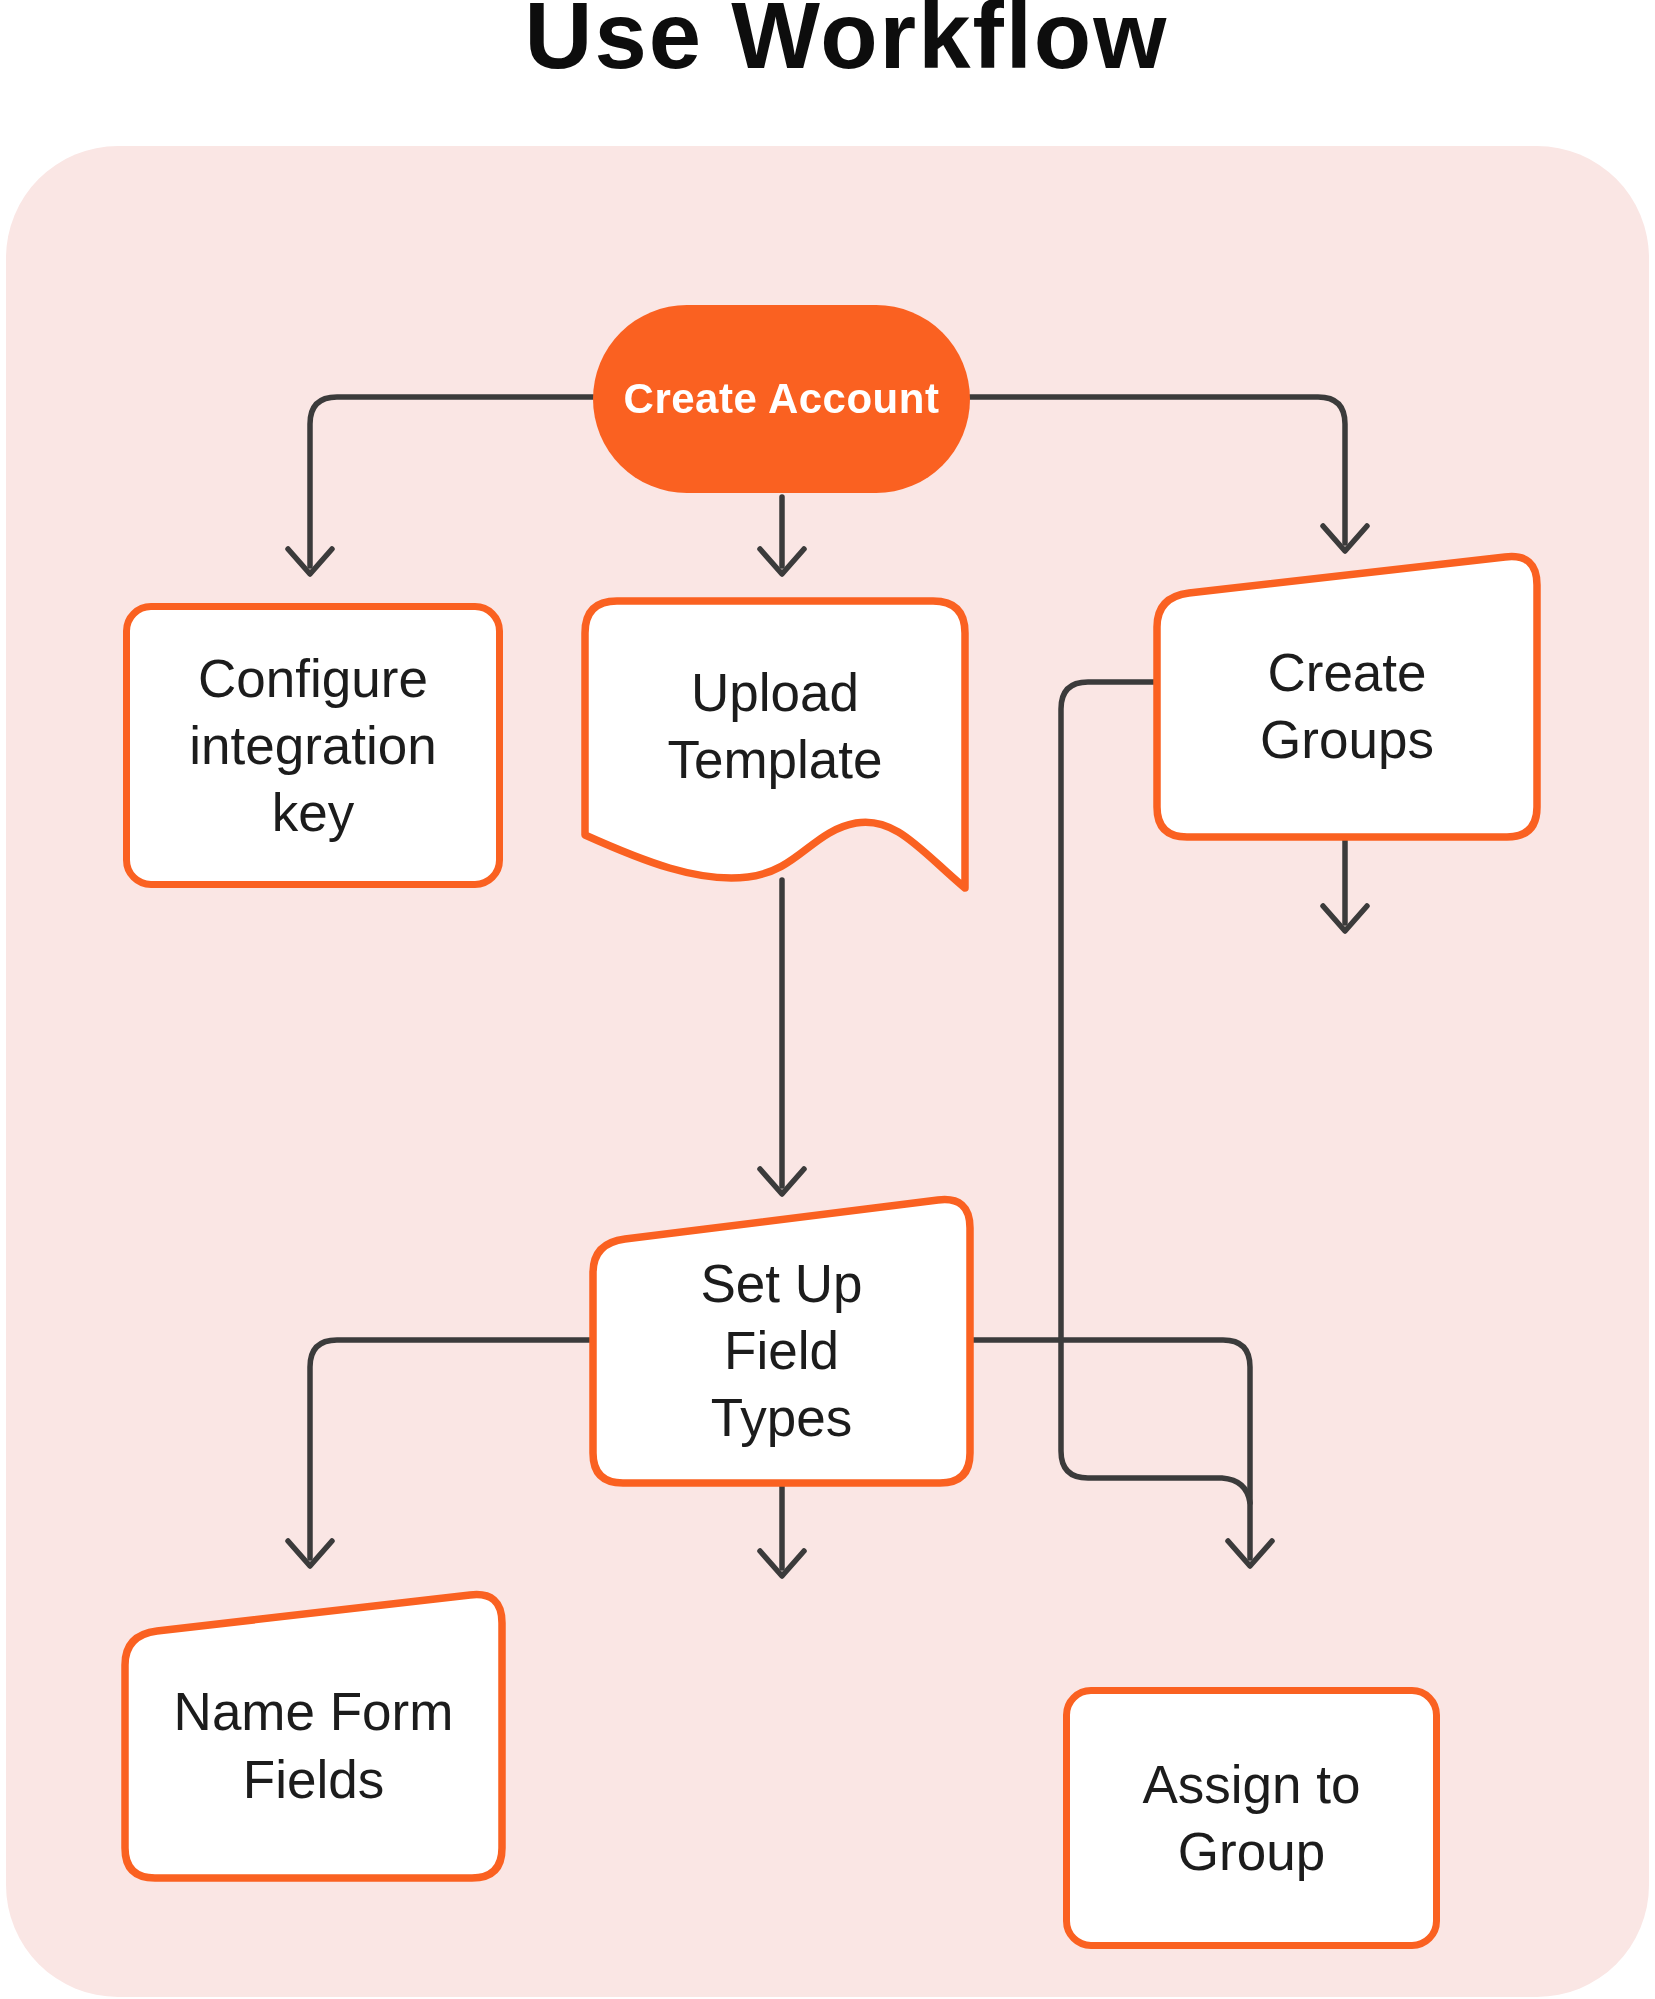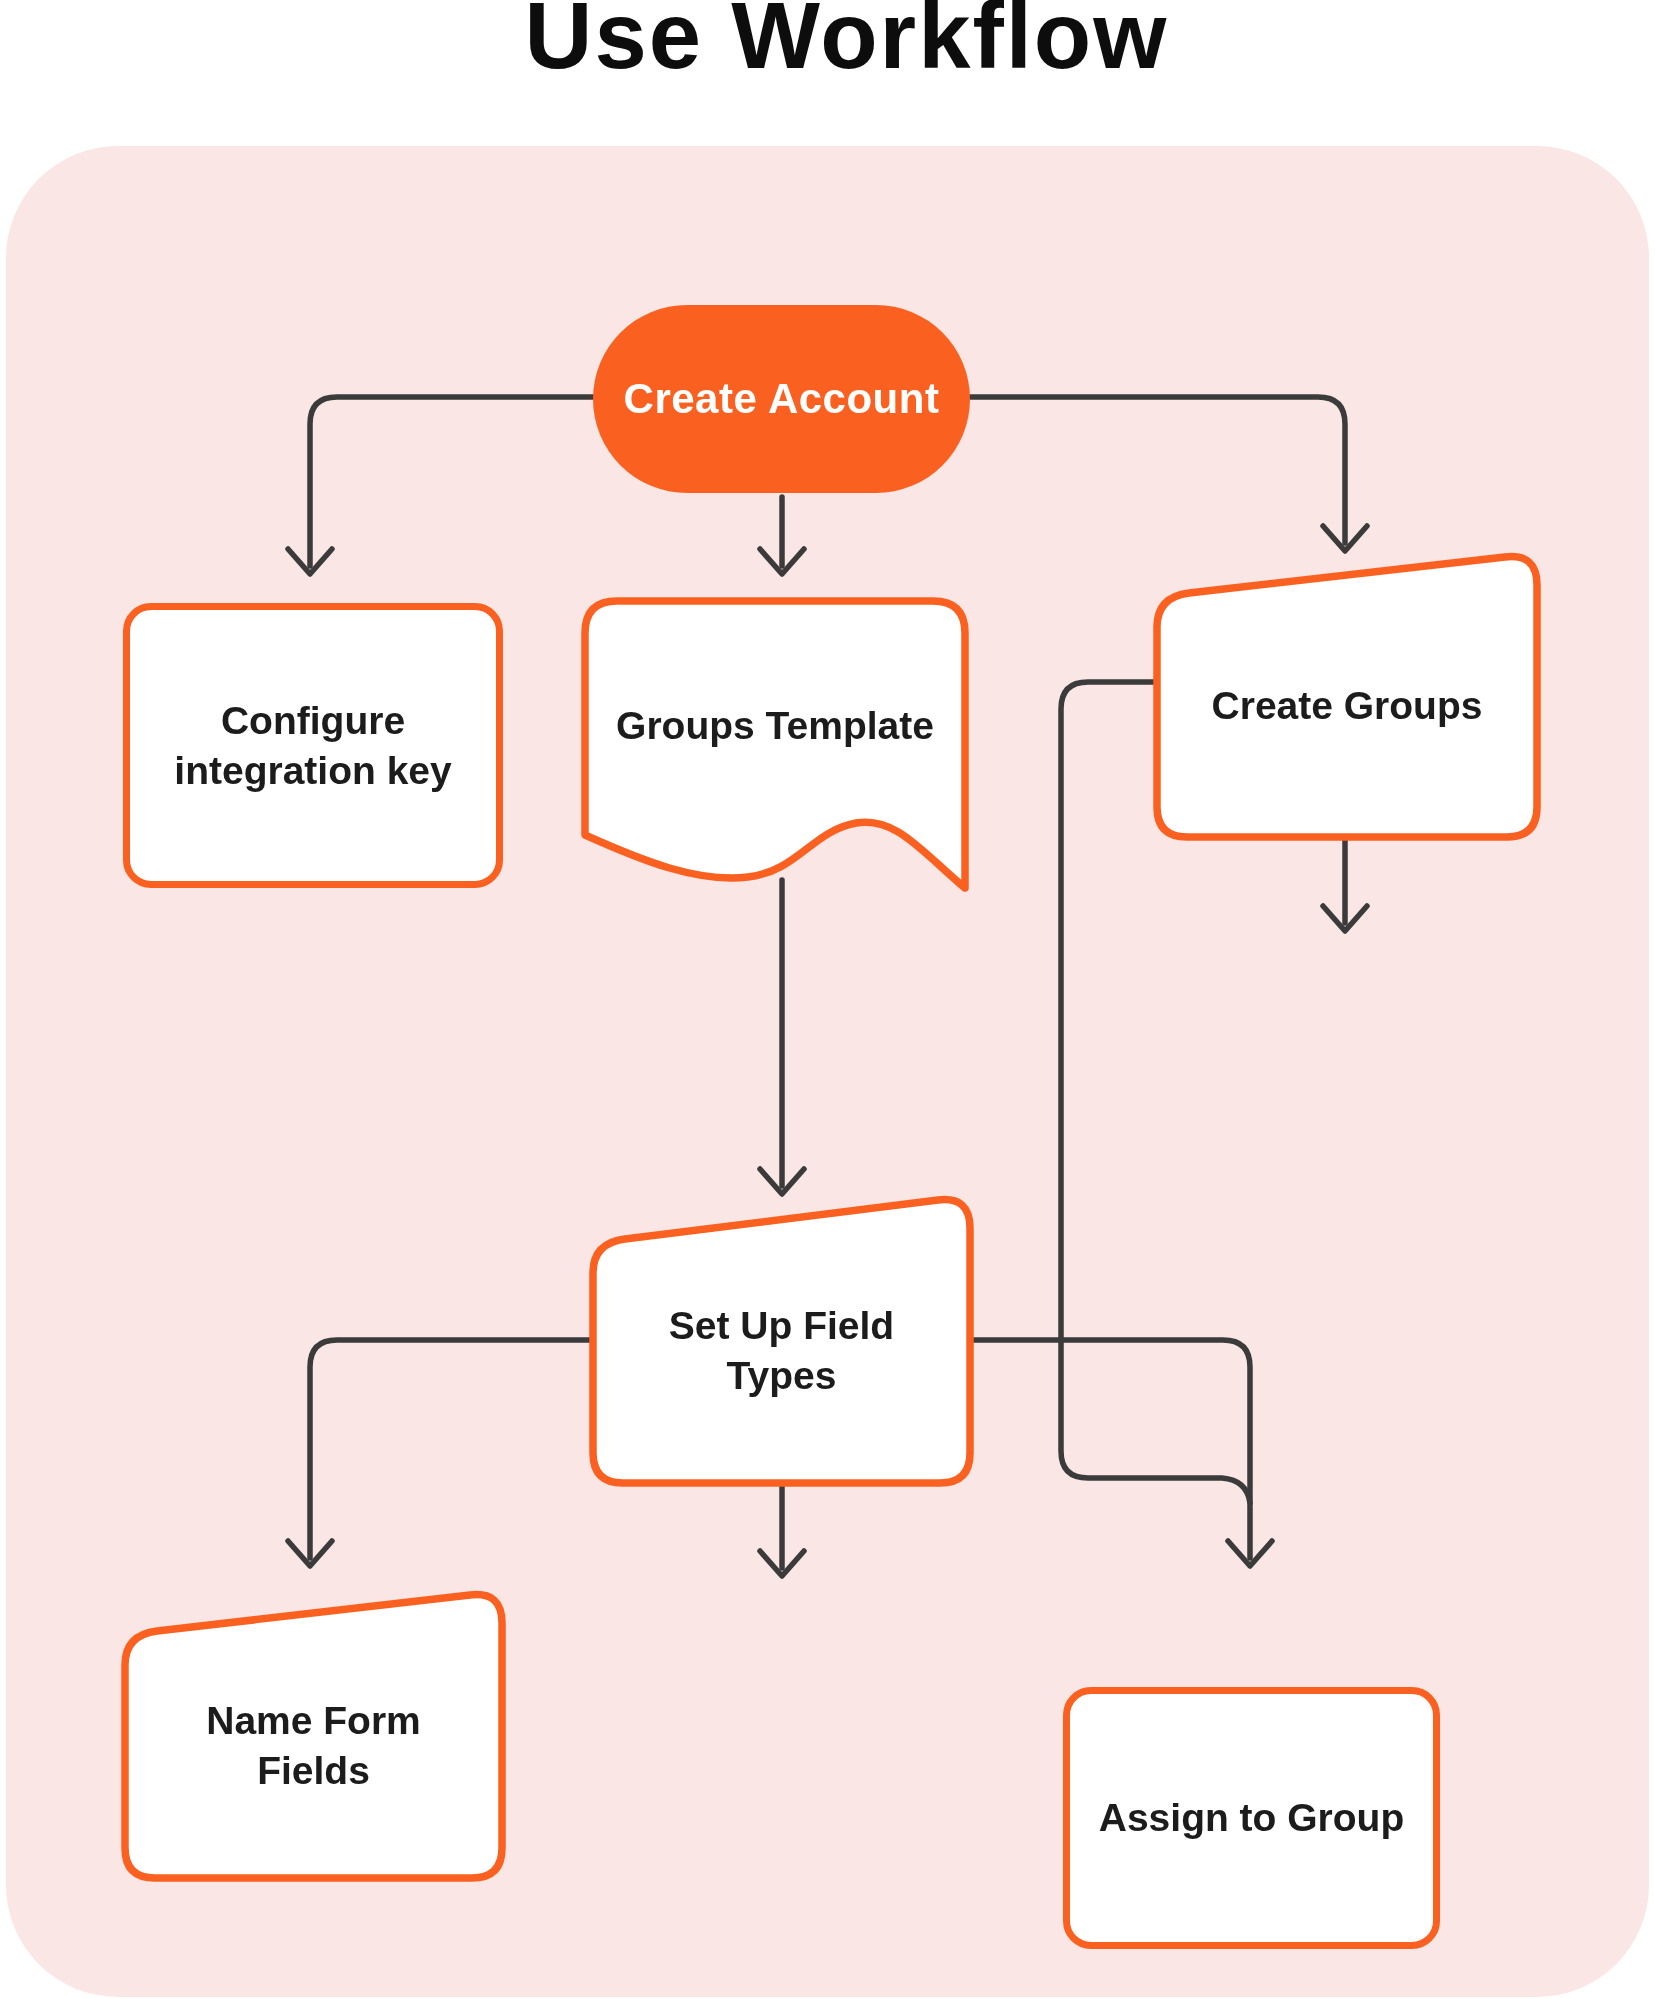--- a/index.html
+++ b/index.html
@@ -17,8 +17,8 @@
   .head{stroke:var(--line);stroke-width:5.5;fill:none;stroke-linecap:round;stroke-linejoin:round;}
   .shape{fill:var(--white);stroke:var(--orange);stroke-width:7.5;stroke-linejoin:round;}
   .node{position:absolute;display:flex;align-items:center;justify-content:center;
-        text-align:center;color:var(--text);font-size:39px;line-height:1.27;
-        box-sizing:border-box;font-weight:bold;}
+        text-align:center;color:var(--text);font-size:53px;line-height:1.27;
+        box-sizing:border-box;}
   .node span{white-space:pre-line;}
   .box{background:var(--white);border:7px solid var(--orange);border-radius:28px;}
   .ghost{background:transparent;border:none;}

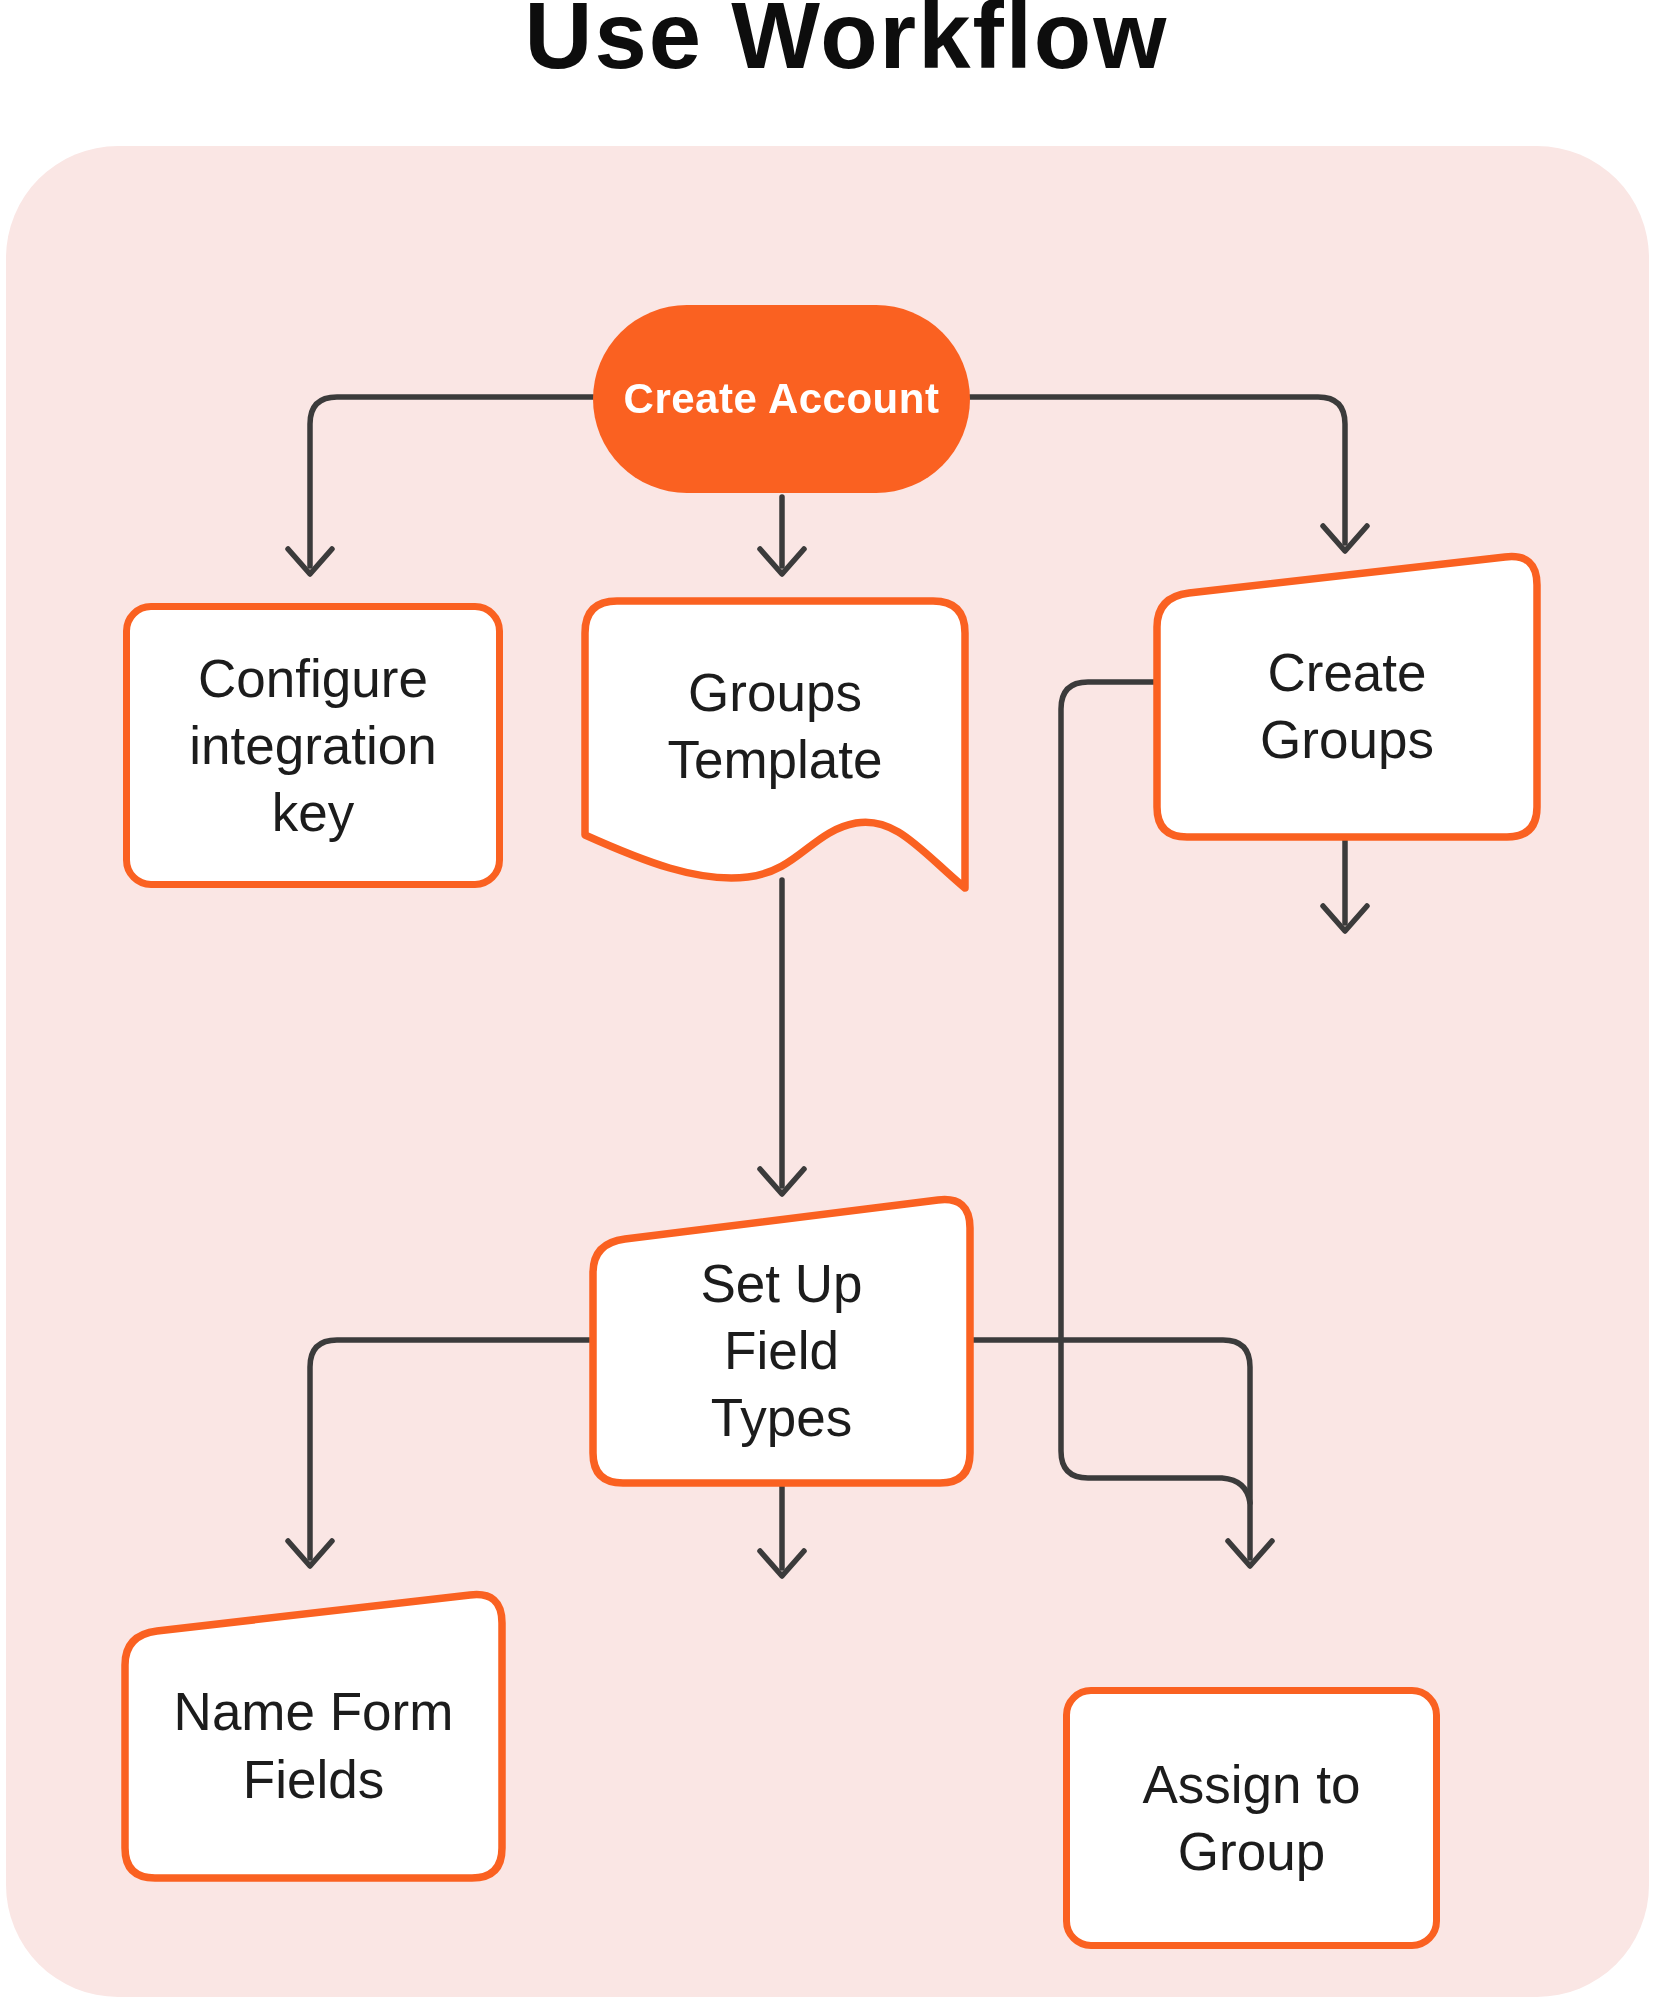--- a/index.html
+++ b/index.html
@@ -81,7 +81,7 @@
   </div>
 
   <div class="node ghost" style="left:585px;top:601px;width:380px;height:250px;padding:0 20px;">
-    <span>Groups Template</span>
+    <span>Upload Template</span>
   </div>
 
   <div class="node ghost" style="left:1157px;top:575px;width:380px;height:262px;padding:0 20px;">

